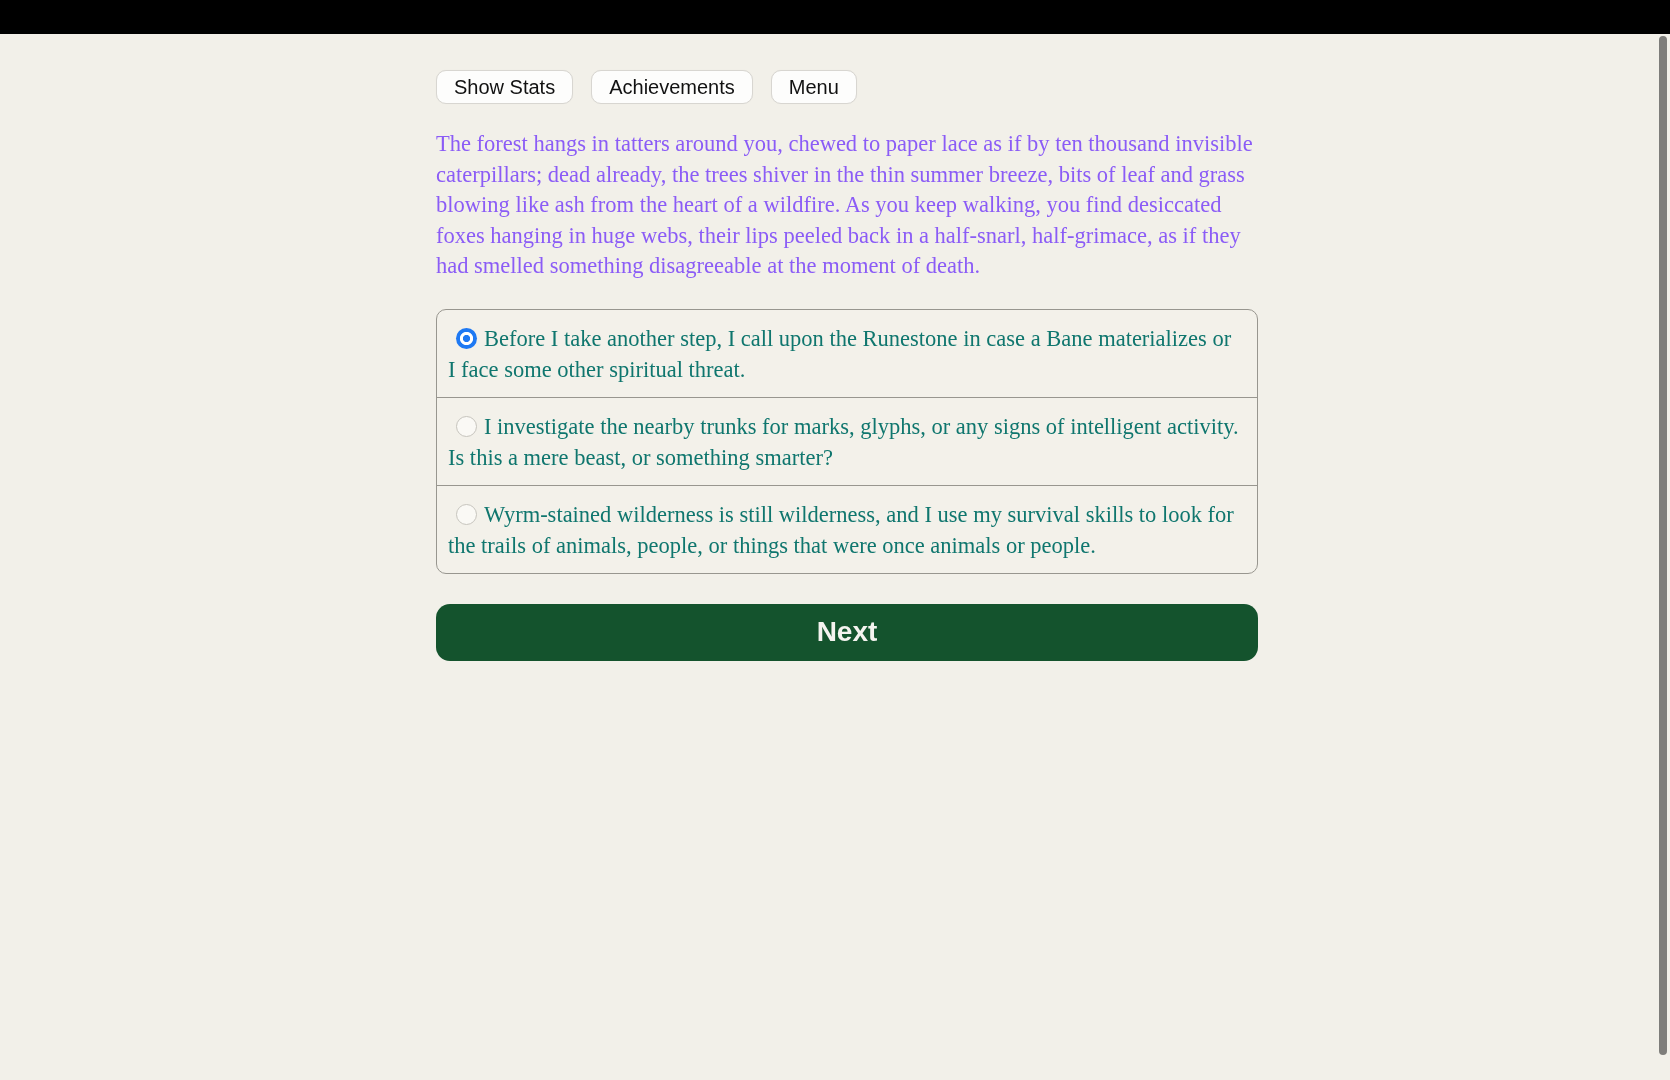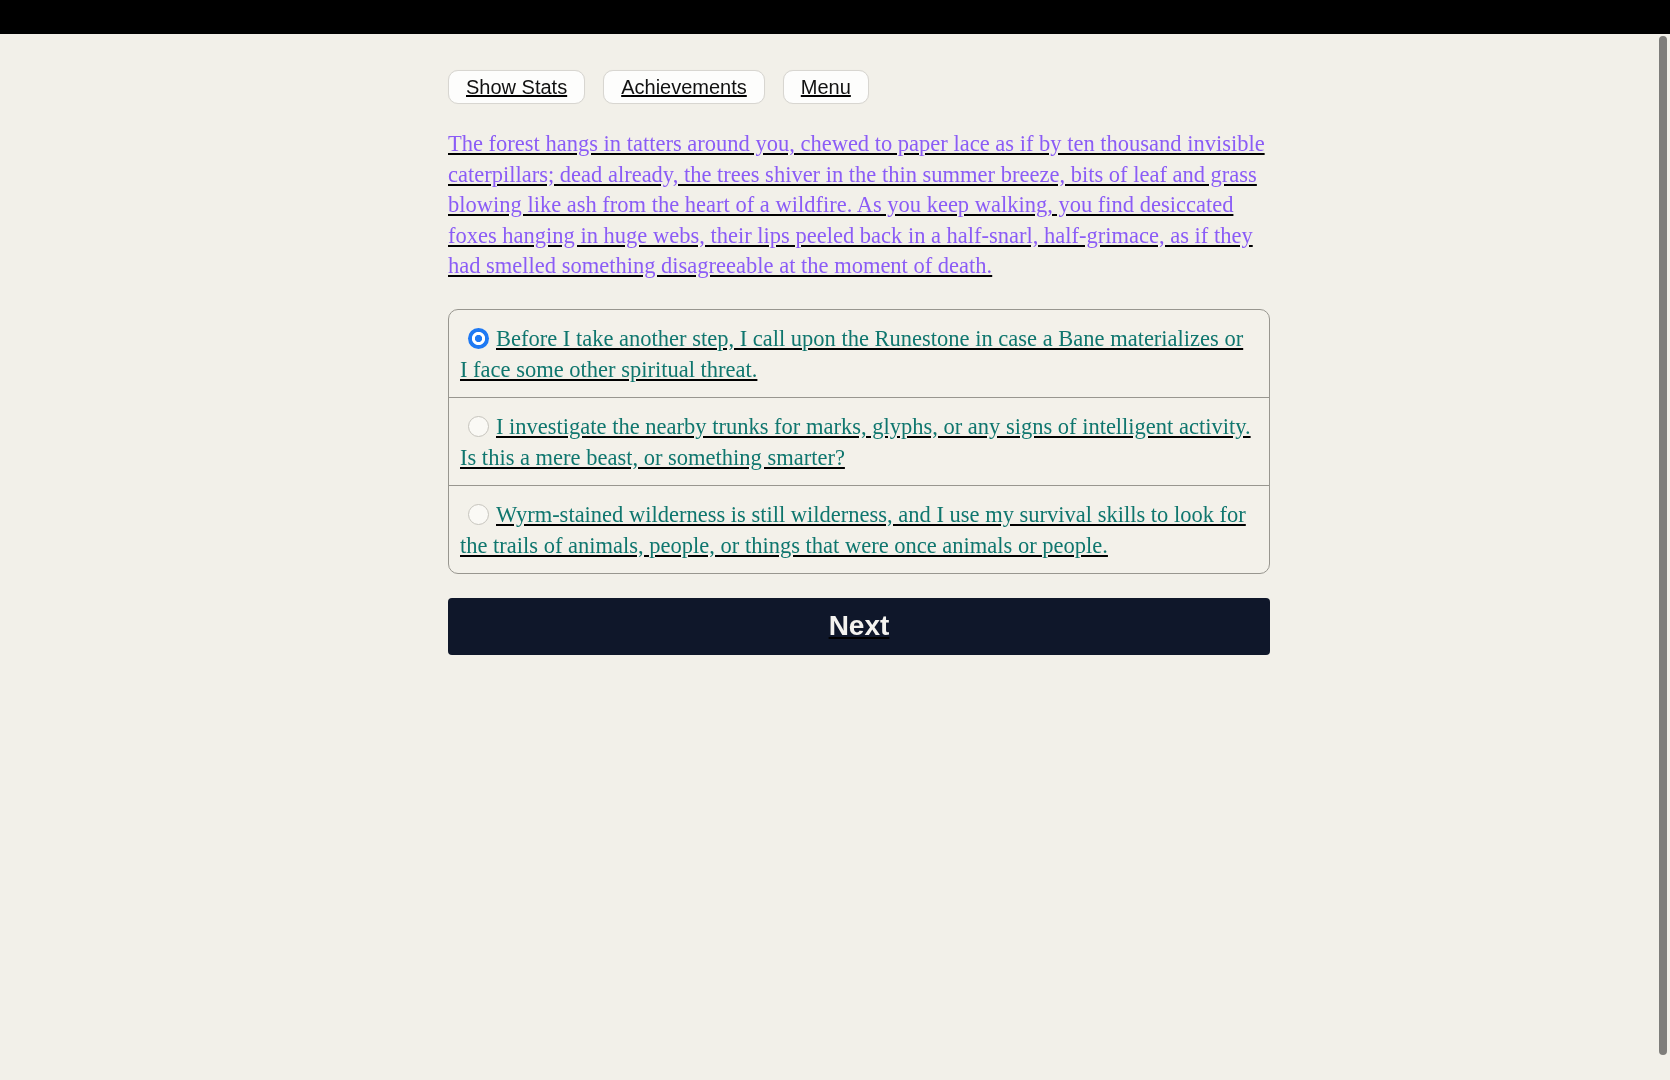--- a/index.html
+++ b/index.html
@@ -30,9 +30,8 @@
   .content {
     position: absolute;
     top: 34px;
-    left: 448px;
+    left: 436px;
     width: 822px;
-    text-decoration: underline;
   }
   .toolbar {
     margin-top: 36px;

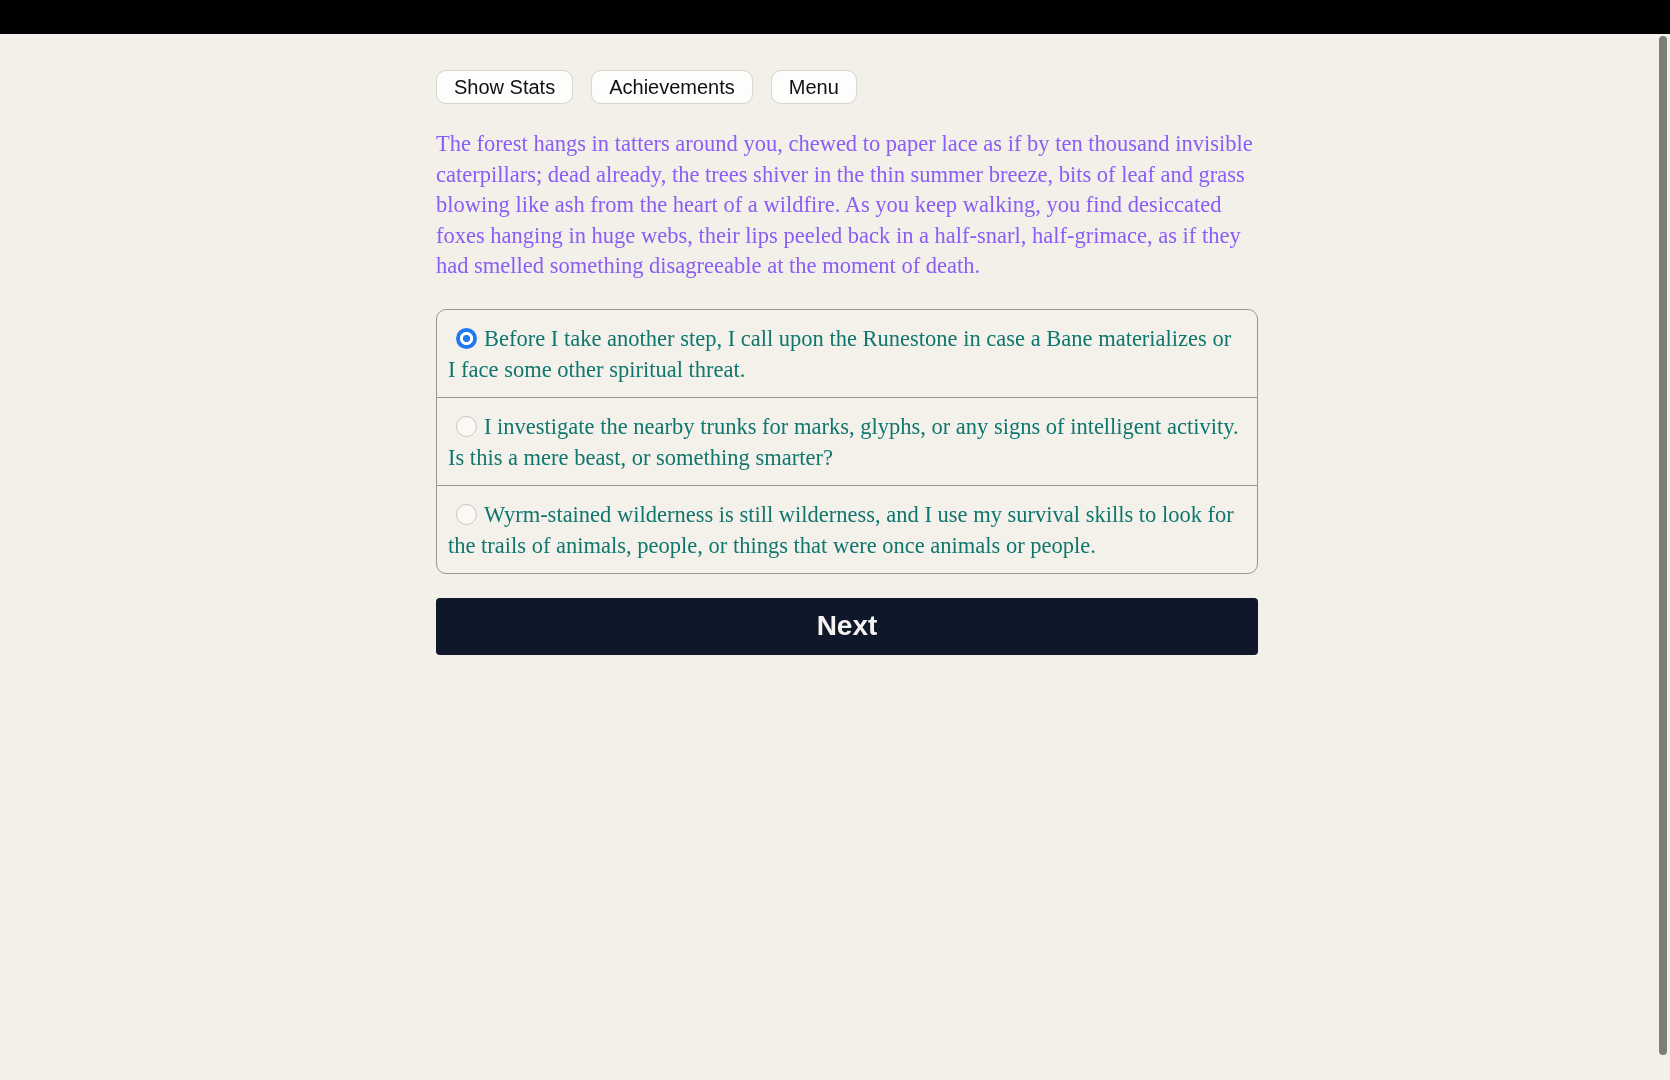--- a/index.html
+++ b/index.html
@@ -96,12 +96,12 @@
   }
   .next {
     display: block;
-    margin-top: 24px;
+    margin-top: 30px;
     width: 822px;
     height: 57px;
-    background: #0f172a;
+    background: #14532d;
     border: none;
-    border-radius: 4px;
+    border-radius: 14px;
     color: #f4f3ef;
     font-family: "Liberation Sans", sans-serif;
     font-size: 28px;

